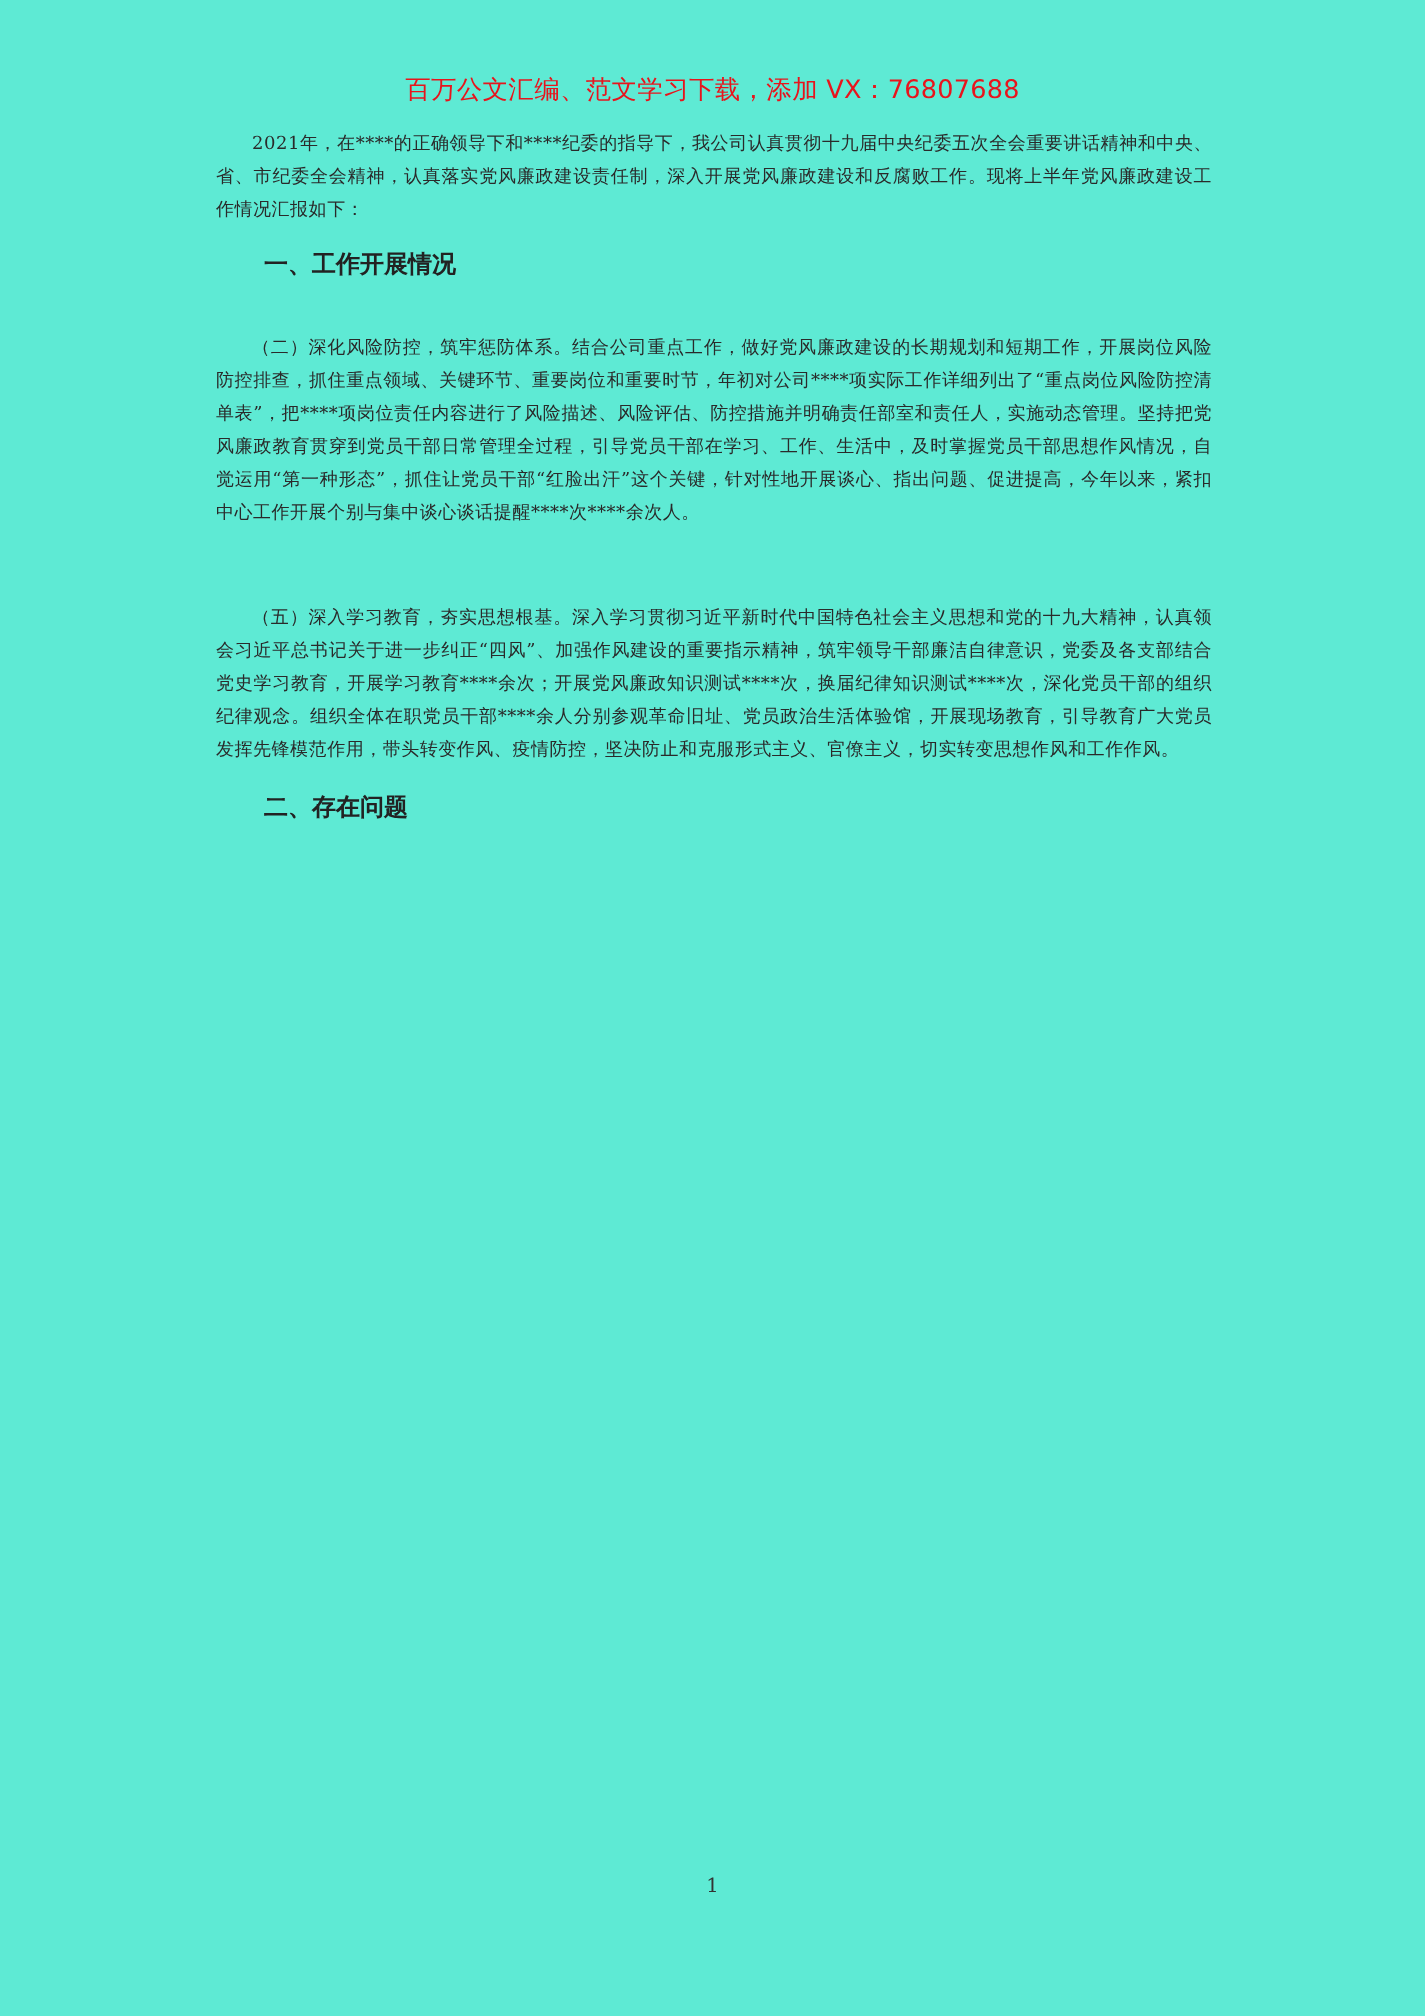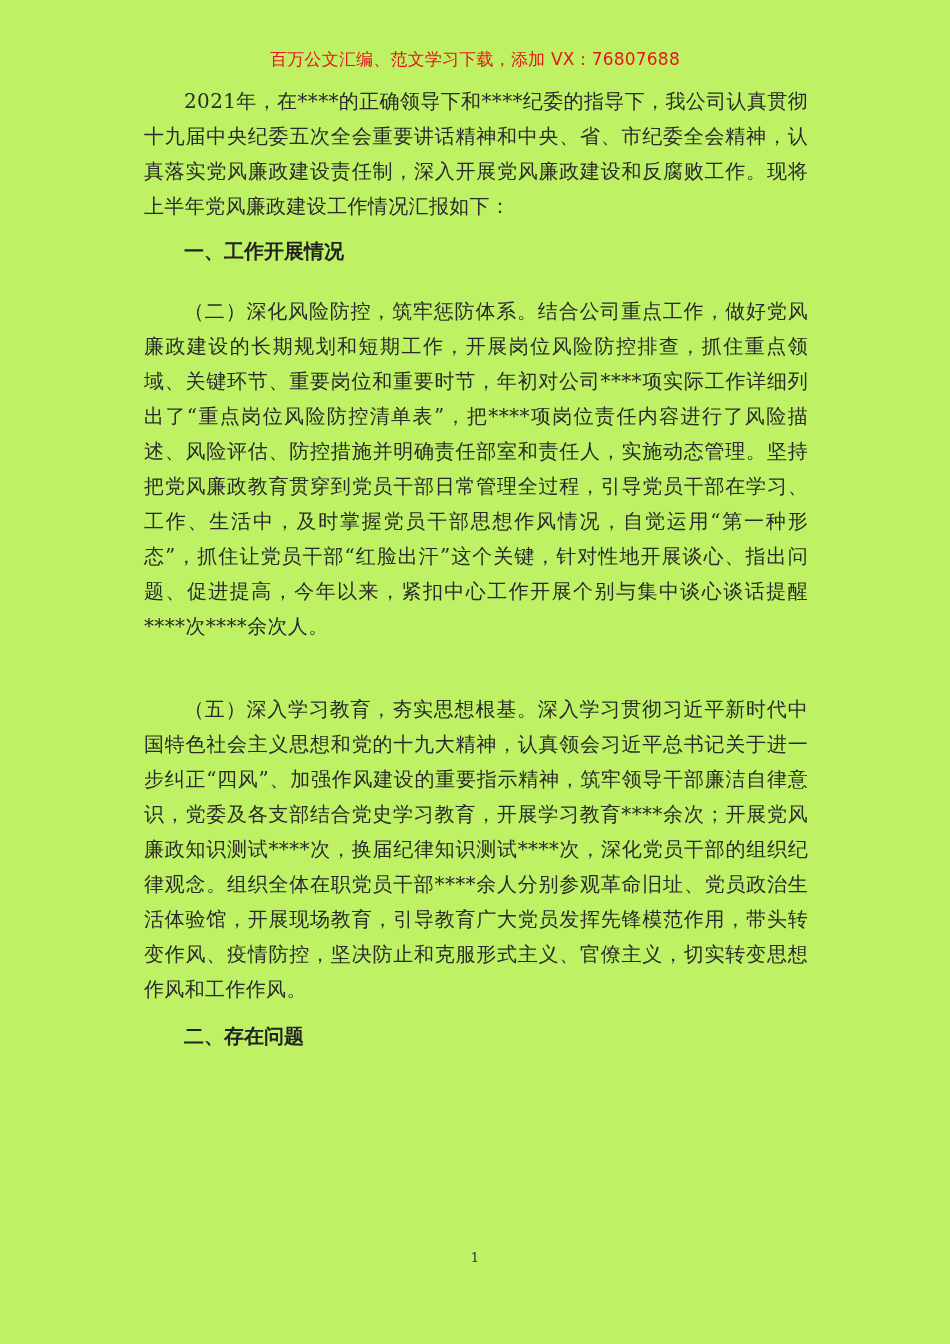--- a/index.html
+++ b/index.html
@@ -20,7 +20,7 @@
       left: 0; top: 0;
       width: 950px;
       height: 1344px;
-      background: #bef264;
+      background: #5eead4;
     }
     .watermark {
       position: absolute;

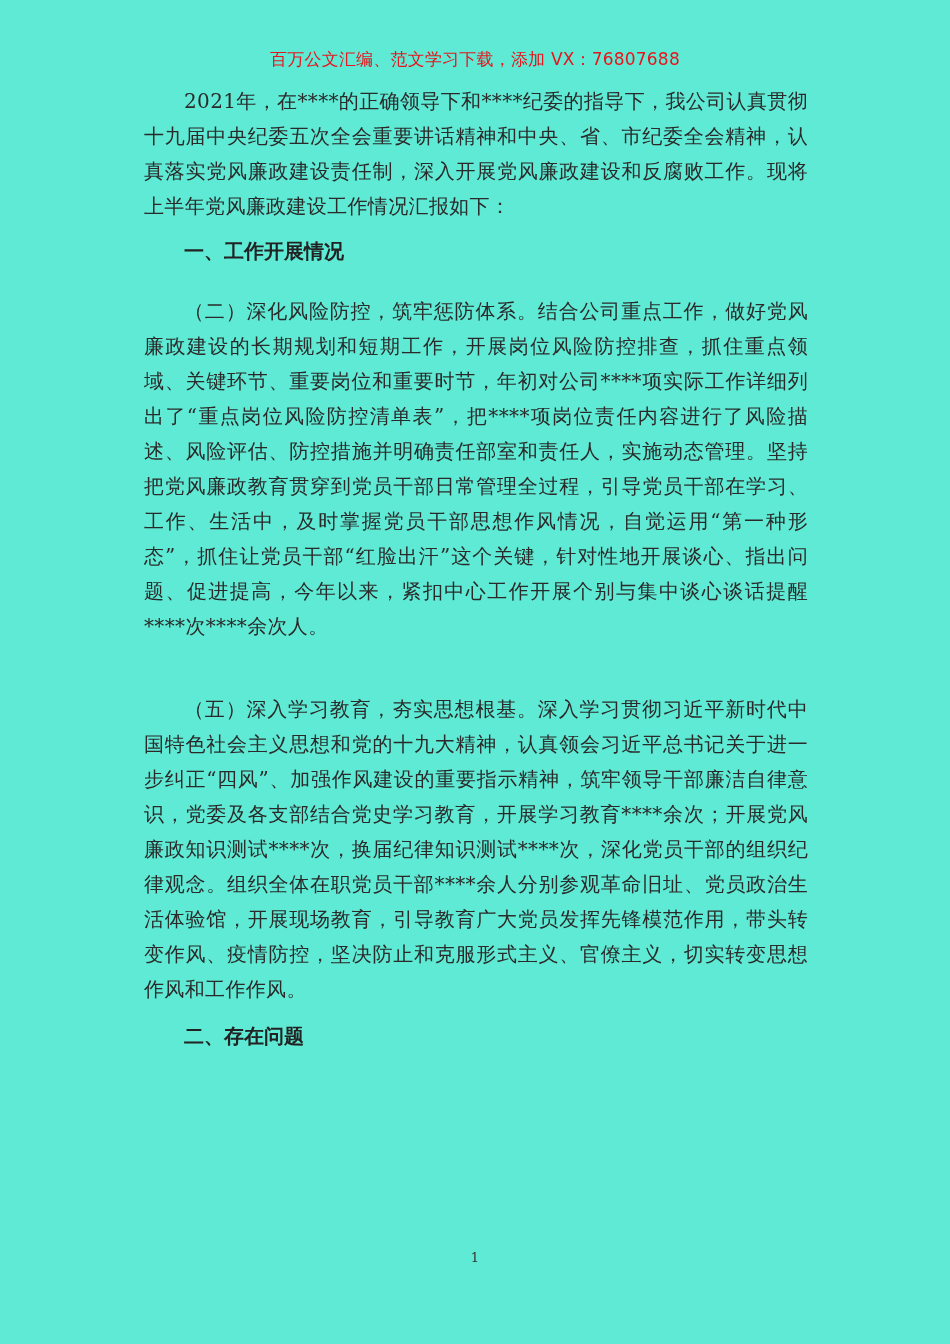--- a/index.html
+++ b/index.html
@@ -40,8 +40,8 @@
       width: 664px;
     }
     .para {
-      font-size: 20px;
-      line-height: 35px;
+      font-size: 12px;
+      line-height: 22px;
       text-indent: 2em;
       margin: 0;
       text-align: justify;

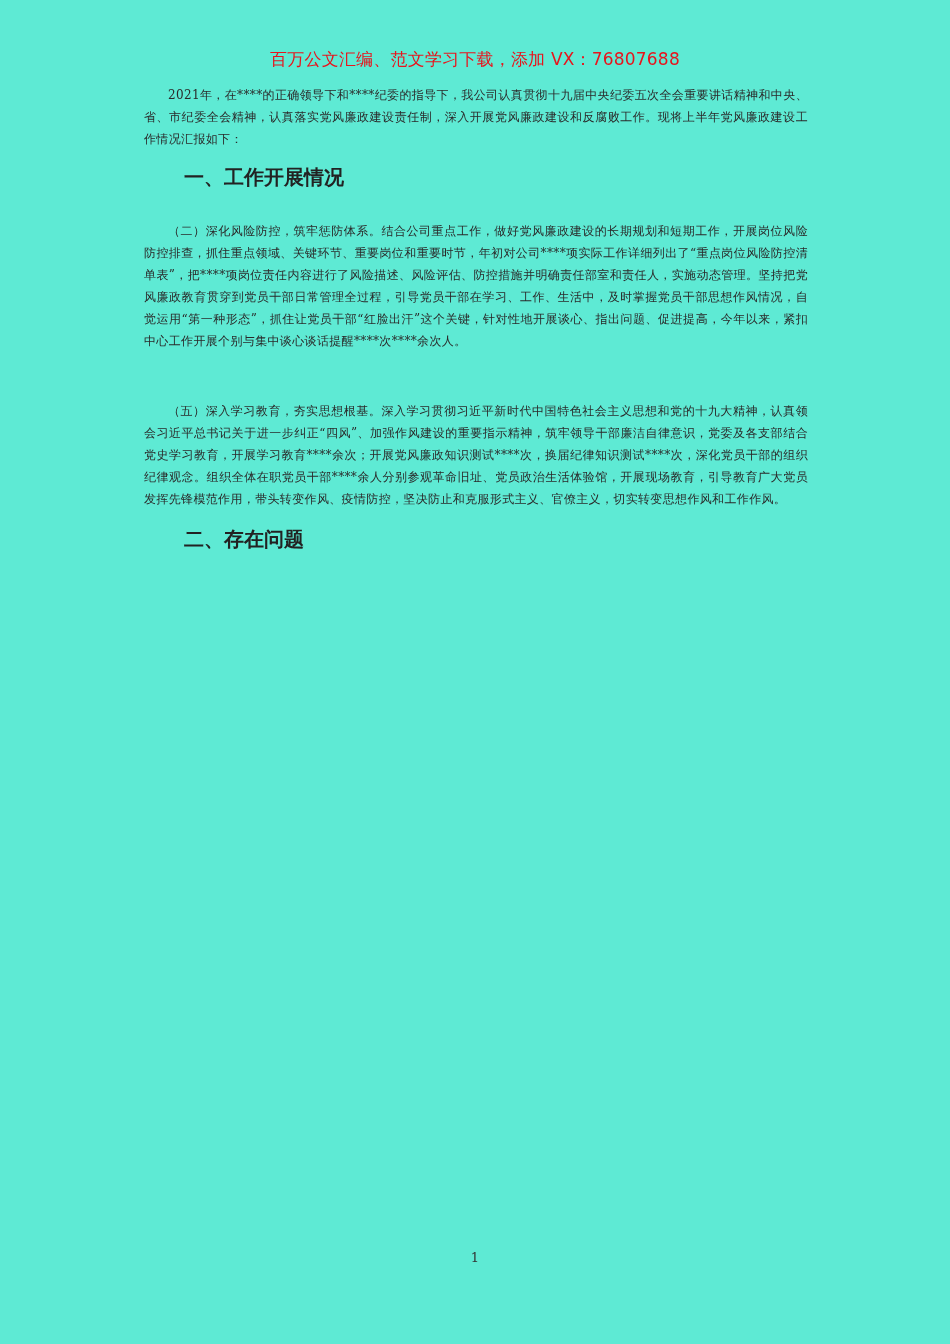--- a/index.html
+++ b/index.html
@@ -49,9 +49,9 @@
       color: #2a2a2a;
     }
     .heading {
-      font-family: Liberation Sans, sans-serif;
+      font-family: Liberation Mono, monospace;
       font-weight: bold;
-      font-size: 20px;
+      font-size: 16px;
       line-height: 26px;
       text-indent: 2em;
       margin: 0;

